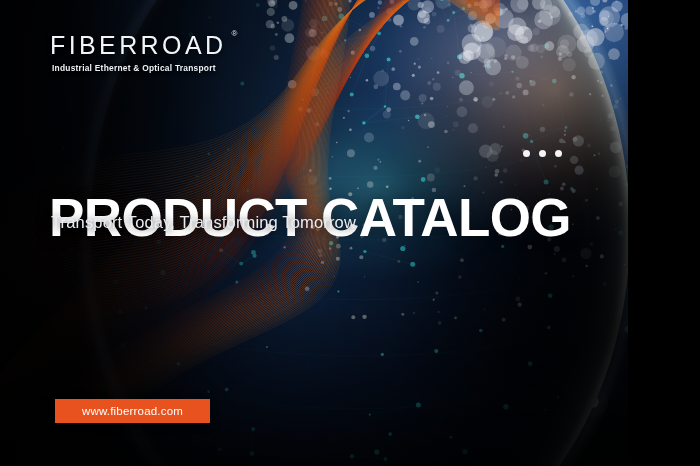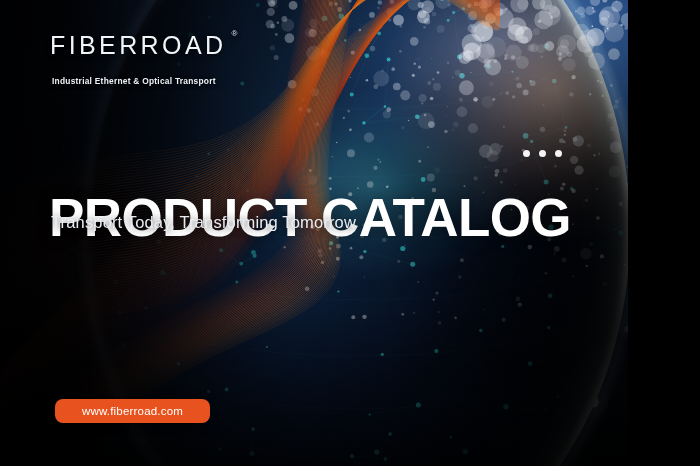--- a/index.html
+++ b/index.html
@@ -82,7 +82,7 @@
     position:absolute;right:-11px;top:-3px;font-size:8px;color:#dfe4e8;letter-spacing:0;
   }
   #logo-tag{
-    margin-top:18px;margin-left:2px;
+    margin-top:5px;margin-left:2px;
     font-size:8.4px;font-weight:700;letter-spacing:.25px;color:#eef2f5;
     text-shadow:0 1px 4px rgba(0,0,0,.8);
   }

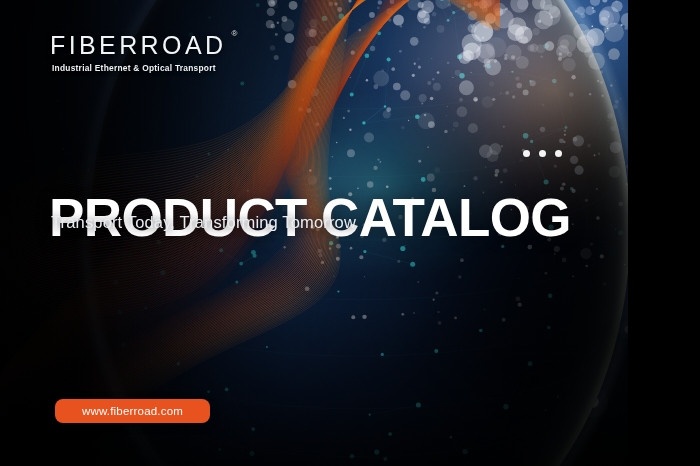--- a/index.html
+++ b/index.html
@@ -104,7 +104,7 @@
 
   #url-button{
     position:absolute;left:55px;top:399px;width:155px;height:24px;
-    border-radius:8px;border:0;padding:0;cursor:pointer;
+    border-radius:0;border:0;padding:0;cursor:pointer;
     background:#e8521e;
     color:#fff;font-family:"Liberation Sans",sans-serif;
     font-size:11.5px;letter-spacing:.2px;text-align:center;line-height:24px;

